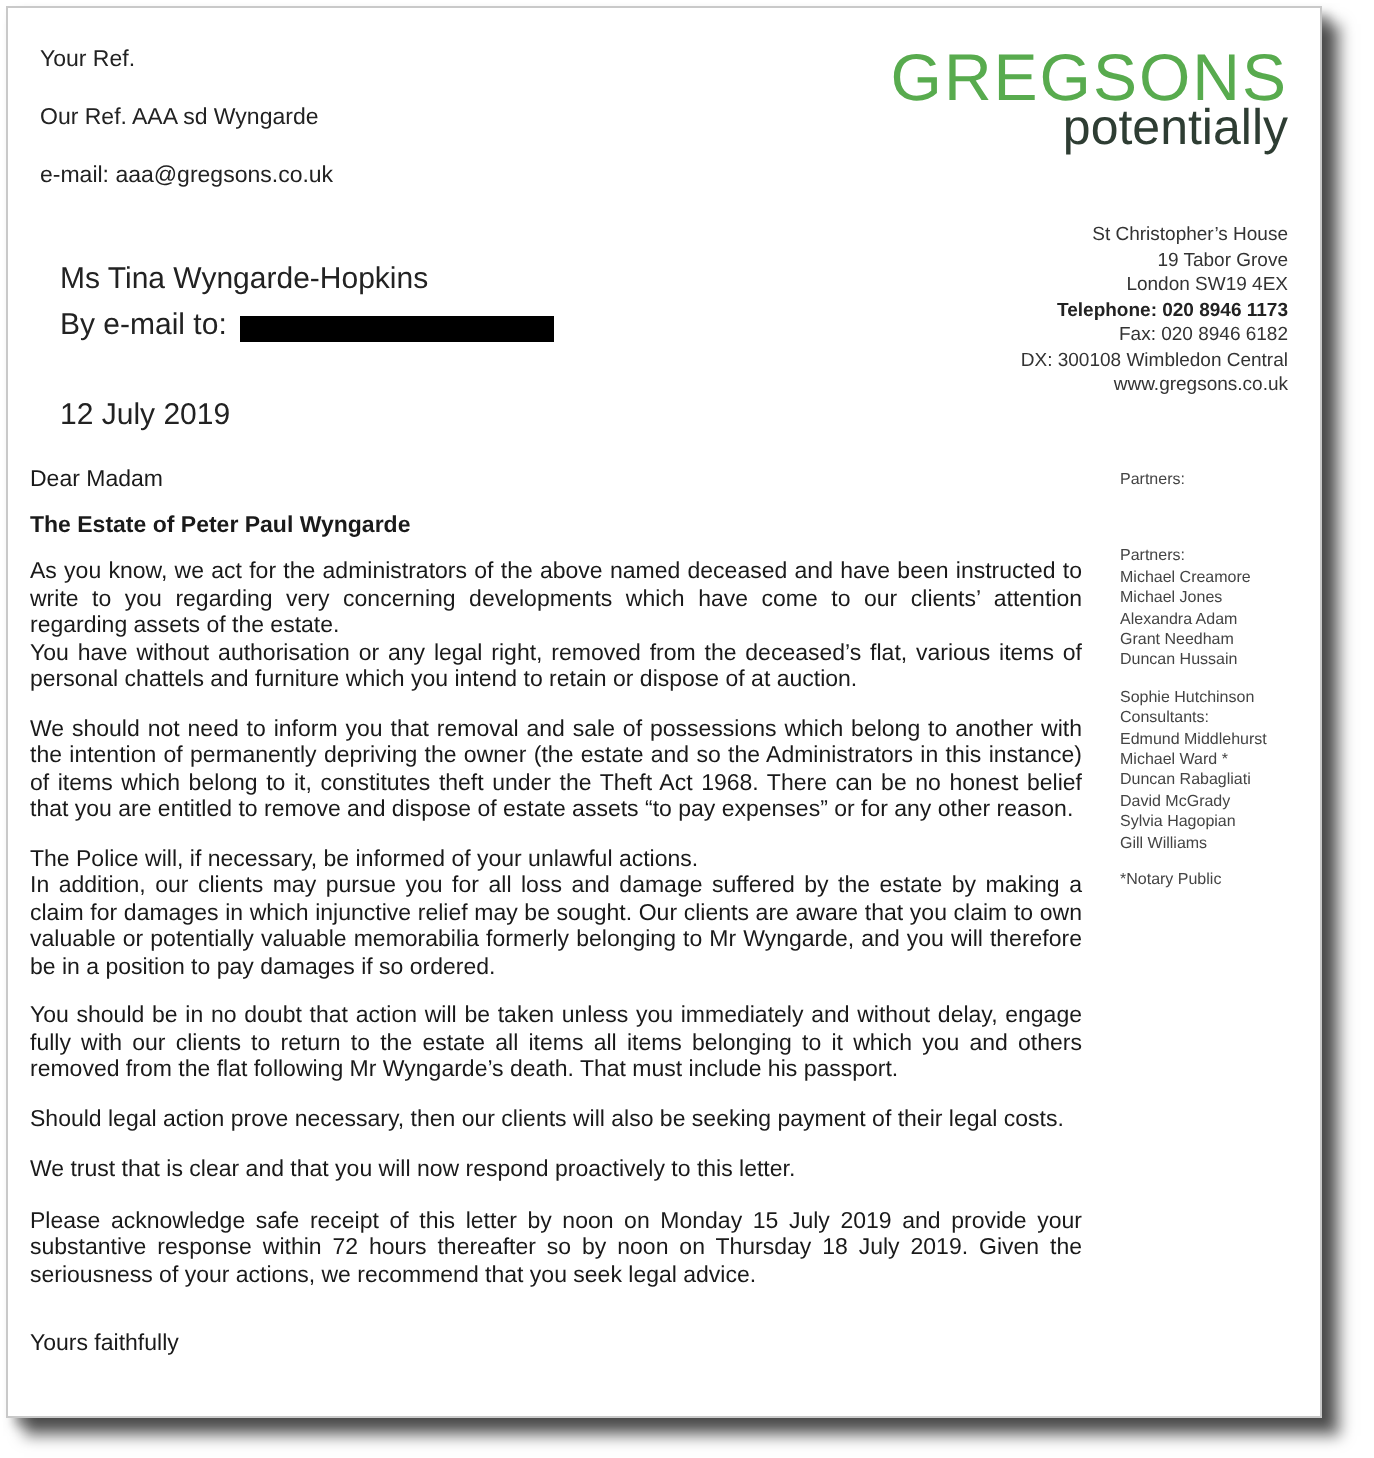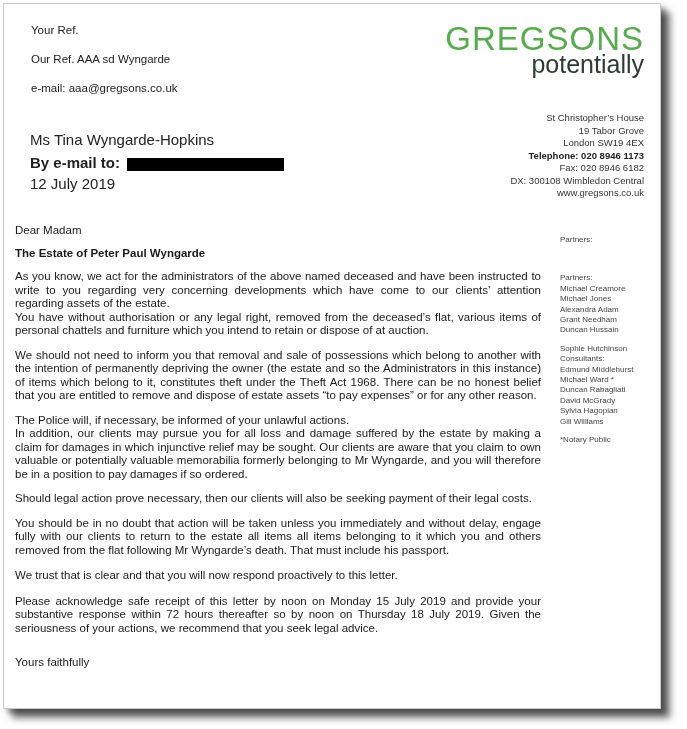--- a/index.html
+++ b/index.html
@@ -23,7 +23,7 @@
   }
 
   
-  .refs { position: absolute; left: 27px; top: 20px; font-size: 11.5px; color: #222; }
+  .refs { position: absolute; left: 16px; top: 20px; font-size: 11.5px; color: #222; }
   .refs div { margin-bottom: 17px; white-space: nowrap; }
 
   

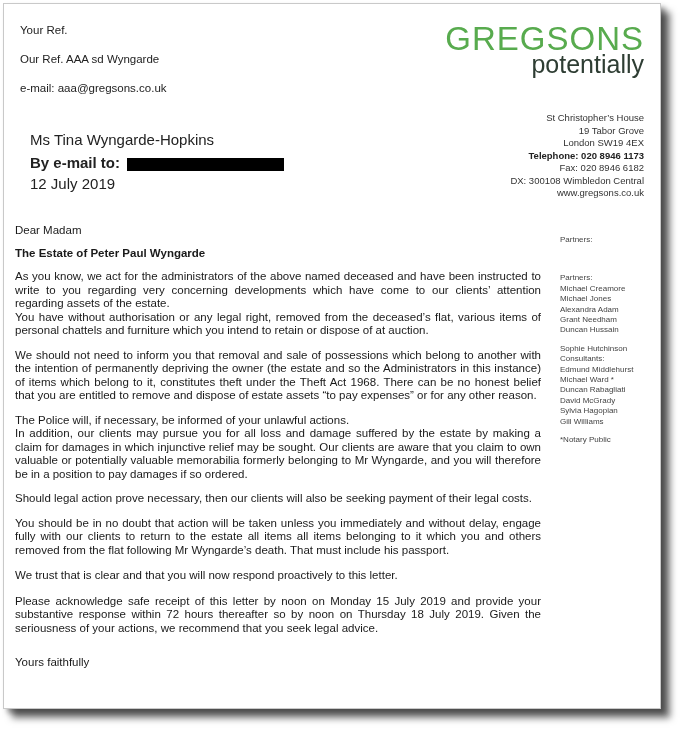--- a/index.html
+++ b/index.html
@@ -34,7 +34,7 @@
   
   .recipient { position: absolute; left: 26px; top: 127px; font-size: 15px; color: #222; }
   .recipient-name { margin-bottom: 6px; }
-  .byline { margin-bottom: 4px; white-space: nowrap; font-weight: bold; }
+  .byline { margin-bottom: 28px; white-space: nowrap; }
   .redaction { display: inline-block; width: 157px; height: 13px; background: #000; margin-left: 7px; vertical-align: text-bottom; }
 
   

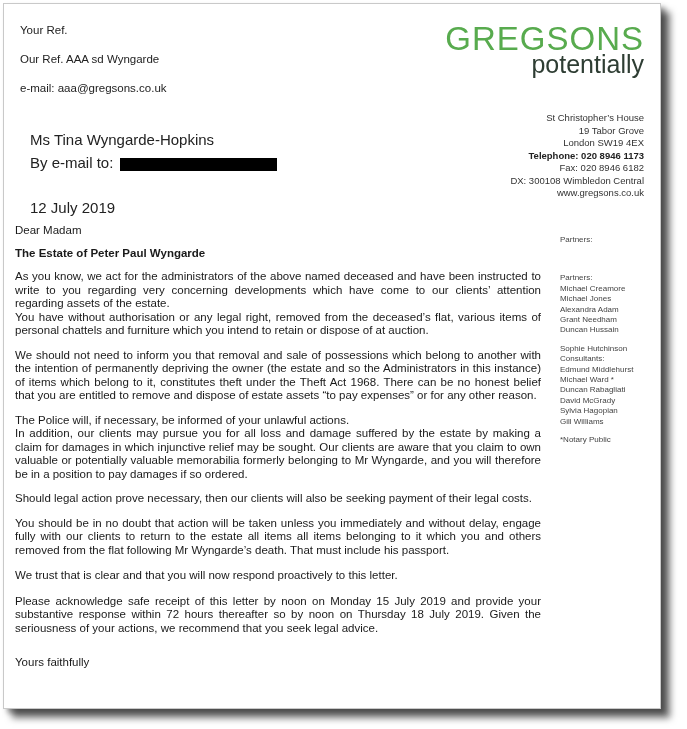--- a/index.html
+++ b/index.html
@@ -49,7 +49,7 @@
   .sb-footnote { margin-top: 8px; }
 
   
-  .bodycol { position: absolute; left: 11px; top: 220px; width: 526px; font-size: 11.5px; line-height: 13.5px; color: #1a1a1a; }
+  .bodycol { position: absolute; left: 11px; top: 230px; width: 526px; font-size: 11.5px; line-height: 13.5px; color: #1a1a1a; }
   .salutation { margin-bottom: 9px; }
   .subject { font-weight: bold; margin-bottom: 10px; }
   .pgroup { margin-bottom: 11px; }

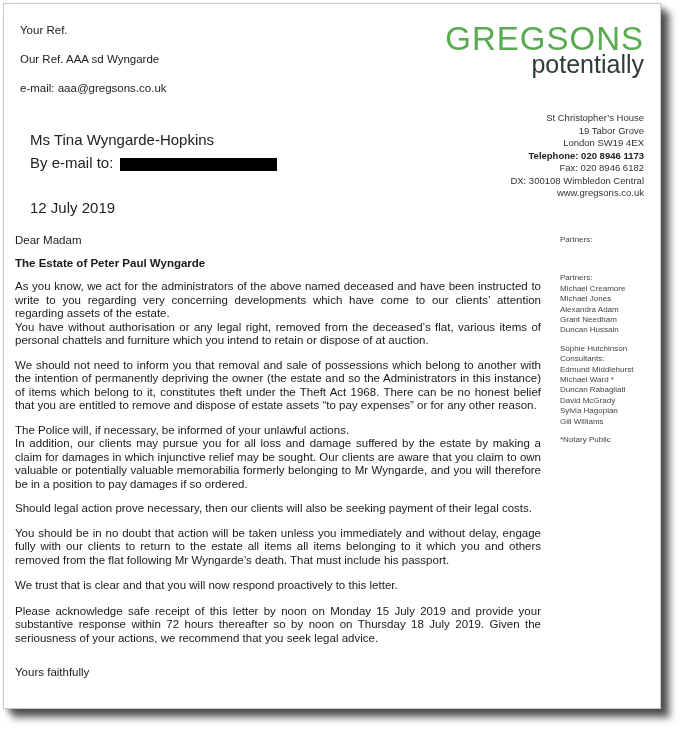--- a/index.html
+++ b/index.html
@@ -141,10 +141,10 @@
             <p class="pblock">In addition, our clients may pursue you for all loss and damage suffered by the estate by making a claim for damages in which injunctive relief may be sought. Our clients are aware that you claim to own valuable or potentially valuable memorabilia formerly belonging to Mr Wyngarde, and you will therefore be in a position to pay damages if so ordered.</p>
           </div>
           <div class="pgroup">
-            <p class="pblock">Should legal action prove necessary, then our clients will also be seeking payment of their legal costs.</p>
+            <p class="pblock">You should be in no doubt that action will be taken unless you immediately and without delay, engage fully with our clients to return to the estate all items all items belonging to it which you and others removed from the flat following Mr Wyngarde’s death. That must include his passport.</p>
           </div>
           <div class="pgroup">
-            <p class="pblock">You should be in no doubt that action will be taken unless you immediately and without delay, engage fully with our clients to return to the estate all items all items belonging to it which you and others removed from the flat following Mr Wyngarde’s death. That must include his passport.</p>
+            <p class="pblock">Should legal action prove necessary, then our clients will also be seeking payment of their legal costs.</p>
           </div>
           <div class="pgroup xspace">
             <p class="pblock">We trust that is clear and that you will now respond proactively to this letter.</p>

